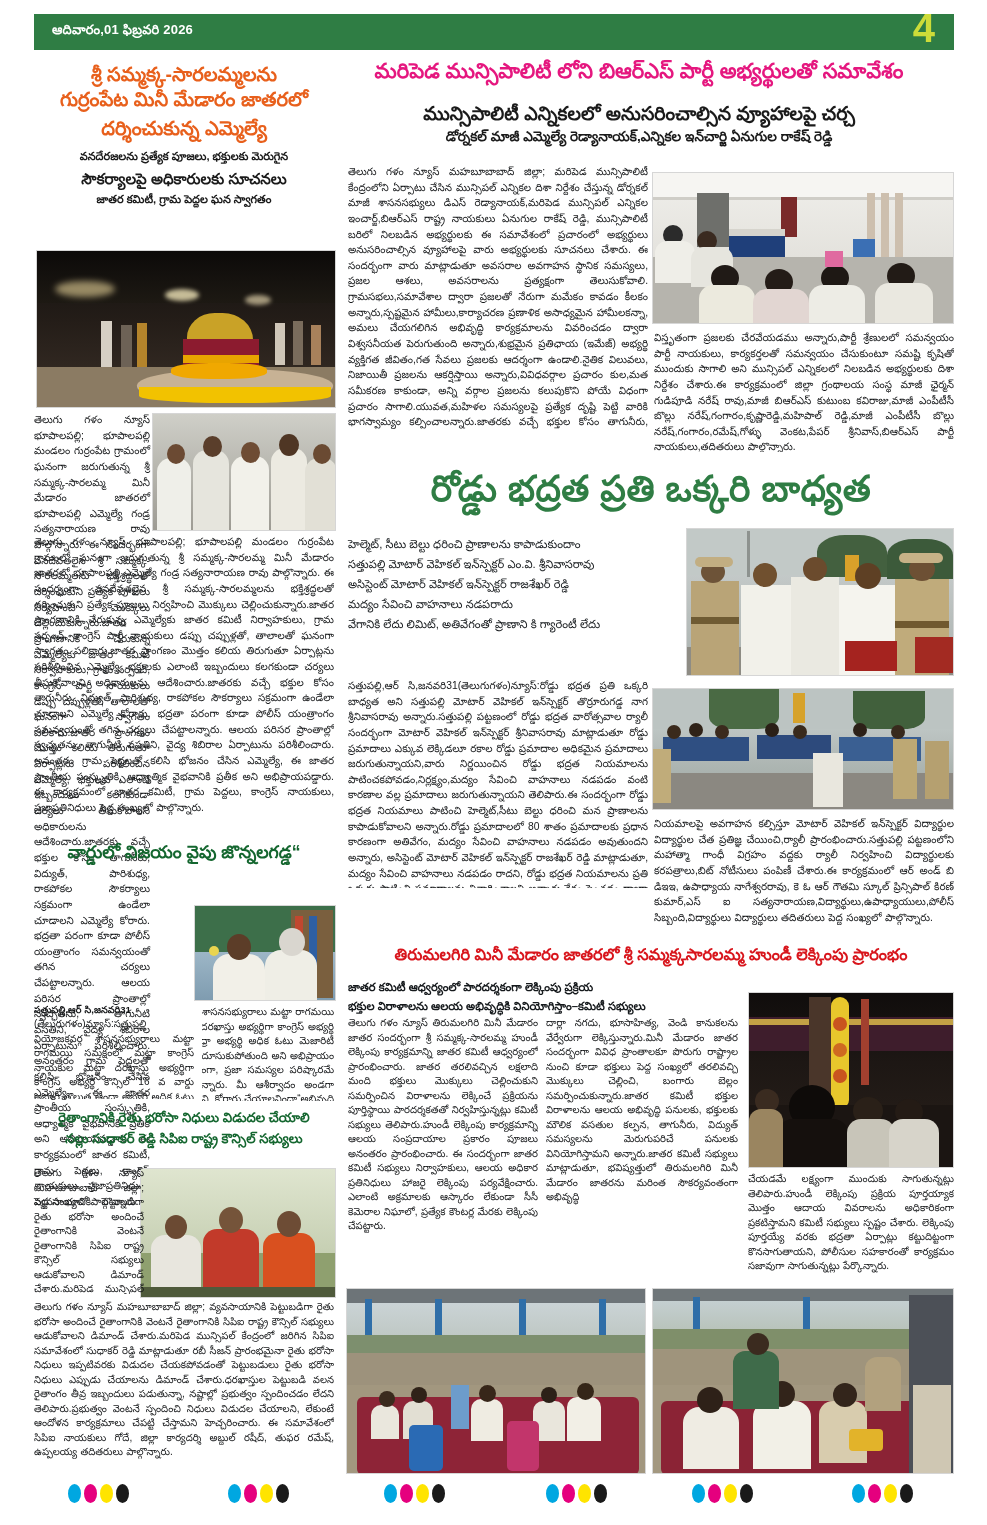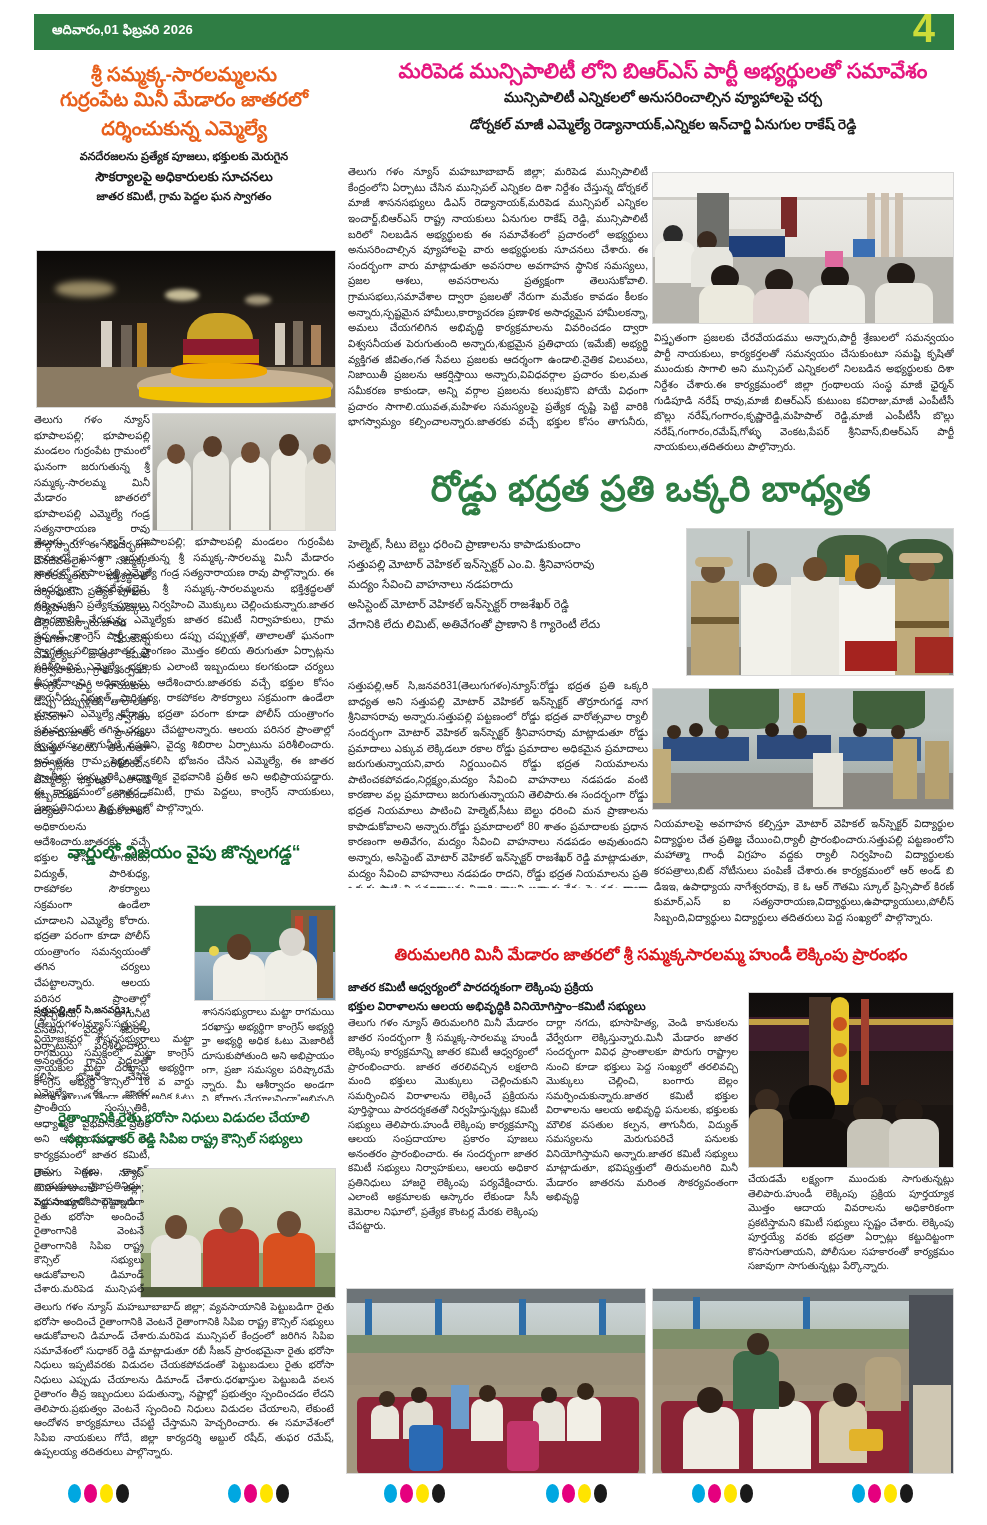--- a/index.html
+++ b/index.html
@@ -180,7 +180,7 @@
     <div style="height:160px;overflow:hidden;">తెలుగు గళం న్యూస్ మహబూబాబాద్ జిల్లా; వ్యవసాయానికి పెట్టుబడిగా రైతు భరోసా అందించే రైతాంగానికి వెంటనే రైతాంగానికి సిపిఐ రాష్ట్ర కౌన్సిల్ సభ్యులు ఆడుకోవాలని డిమాండ్ చేశారు.మరిపెడ మున్సిపల్ కేంద్రంలో జరిగిన సిపిఐ సమావేశంలో సుధాకర్ రెడ్డి మాట్లాడుతూ రబీ సీజన్ ప్రారంభమైనా రైతు భరోసా నిధులు ఇప్పటివరకు విడుదల చేయకపోవడంతో పెట్టుబడులు రైతు భరోసా నిధులు ఎప్పుడు చేయాలను డిమాండ్ చేశారు.ధరఖాస్తుల పెట్టుబడి వలన రైతాంగం తీవ్ర ఇబ్బందులు పడుతున్నా, నష్టాల్లో ప్రభుత్వం స్పందించడం లేదని తెలిపారు.ప్రభుత్వం వెంటనే స్పందించి నిధులు విడుదల చేయాలని, లేకుంటే ఆందోళన కార్యక్రమాలు చేపట్టి చేస్తామని హెచ్చరించారు. ఈ సమావేశంలో సిపిఐ నాయకులు గోదే, జిల్లా కార్యదర్శి అబ్దుల్ రషీద్, తుఫర రమేష్, ఉప్పలయ్య తదితరులు పాల్గొన్నారు.</div>
   </div>
 
-  <div style="position:absolute;left:360px;top:58px;width:606px;">
+  <div style="position:absolute;left:336px;top:58px;width:606px;">
     <div class="headline hl-pink" style="font-size:21px;">మరిపెడ మున్సిపాలిటీ లోని బిఆర్ఎస్ పార్టీ అభ్యర్థులతో సమావేశం</div>
     <div class="byline-line" style="font-size:14px;margin-top:4px;">మున్సిపాలిటీ ఎన్నికలలో అనుసరించాల్సిన వ్యూహాలపై చర్చ</div>
     <div class="byline-line" style="font-size:13.6px;margin-top:8px;">డోర్నకల్ మాజీ ఎమ్మెల్యే రెడ్యానాయక్,ఎన్నికల ఇన్‌చార్జి ఏనుగుల రాకేష్ రెడ్డి</div>

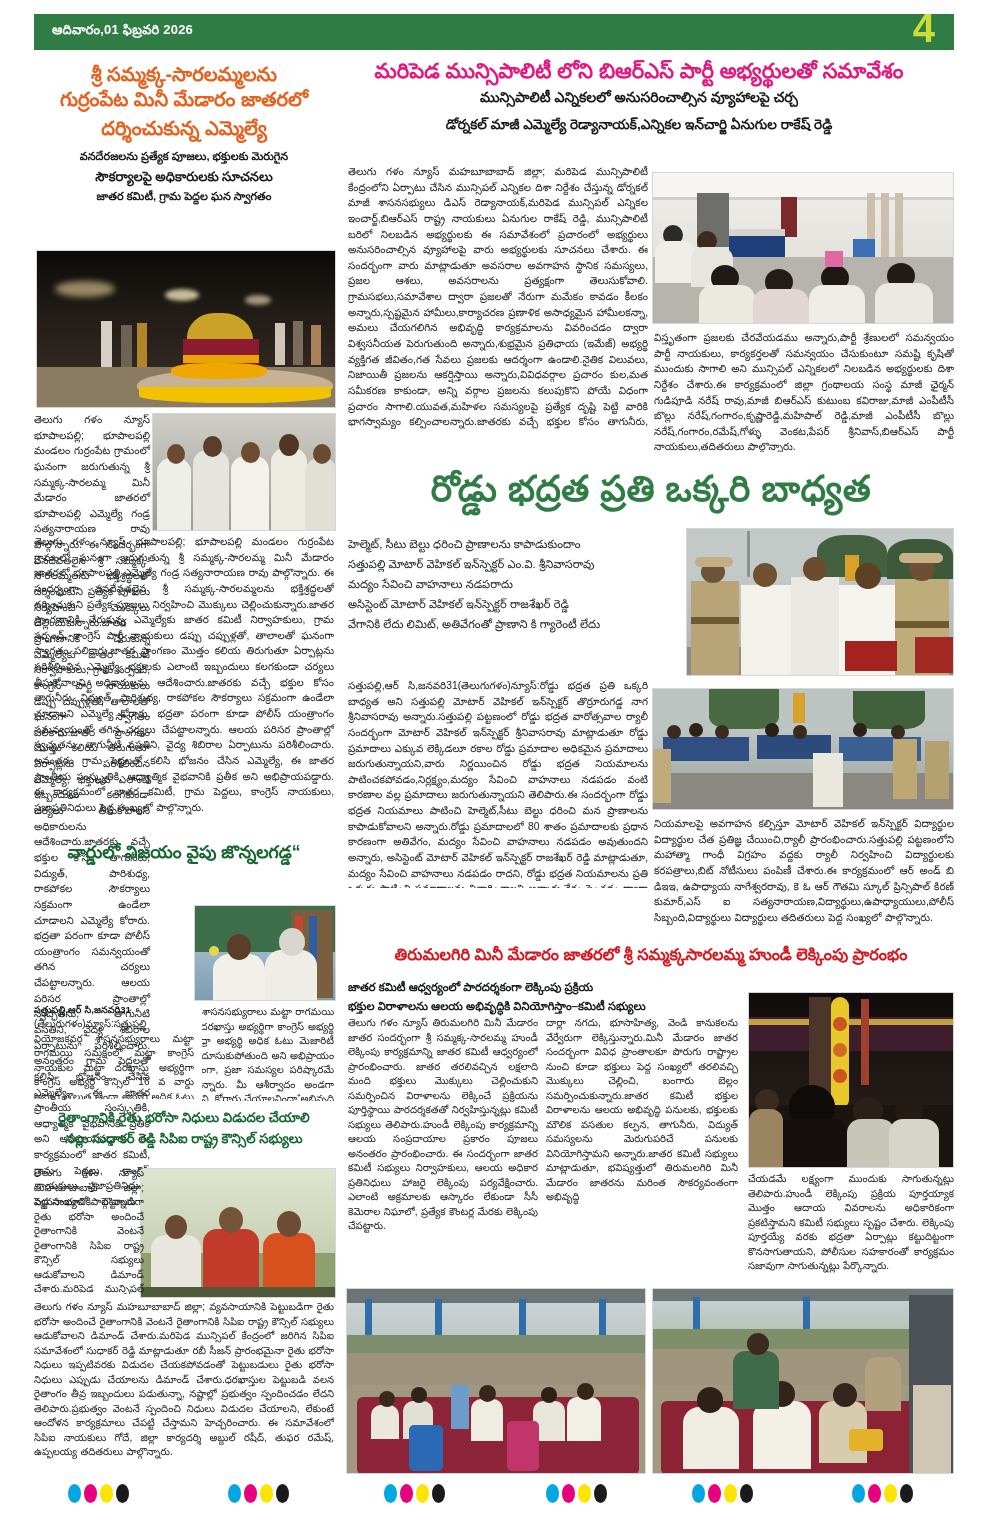--- a/index.html
+++ b/index.html
@@ -182,7 +182,7 @@
 
   <div style="position:absolute;left:336px;top:58px;width:606px;">
     <div class="headline hl-pink" style="font-size:21px;">మరిపెడ మున్సిపాలిటీ లోని బిఆర్ఎస్ పార్టీ అభ్యర్థులతో సమావేశం</div>
-    <div class="byline-line" style="font-size:14px;margin-top:4px;">మున్సిపాలిటీ ఎన్నికలలో అనుసరించాల్సిన వ్యూహాలపై చర్చ</div>
+    <div class="byline-line" style="font-size:19px;margin-top:18px;">మున్సిపాలిటీ ఎన్నికలలో అనుసరించాల్సిన వ్యూహాలపై చర్చ</div>
     <div class="byline-line" style="font-size:13.6px;margin-top:8px;">డోర్నకల్ మాజీ ఎమ్మెల్యే రెడ్యానాయక్,ఎన్నికల ఇన్‌చార్జి ఏనుగుల రాకేష్ రెడ్డి</div>
   </div>
 

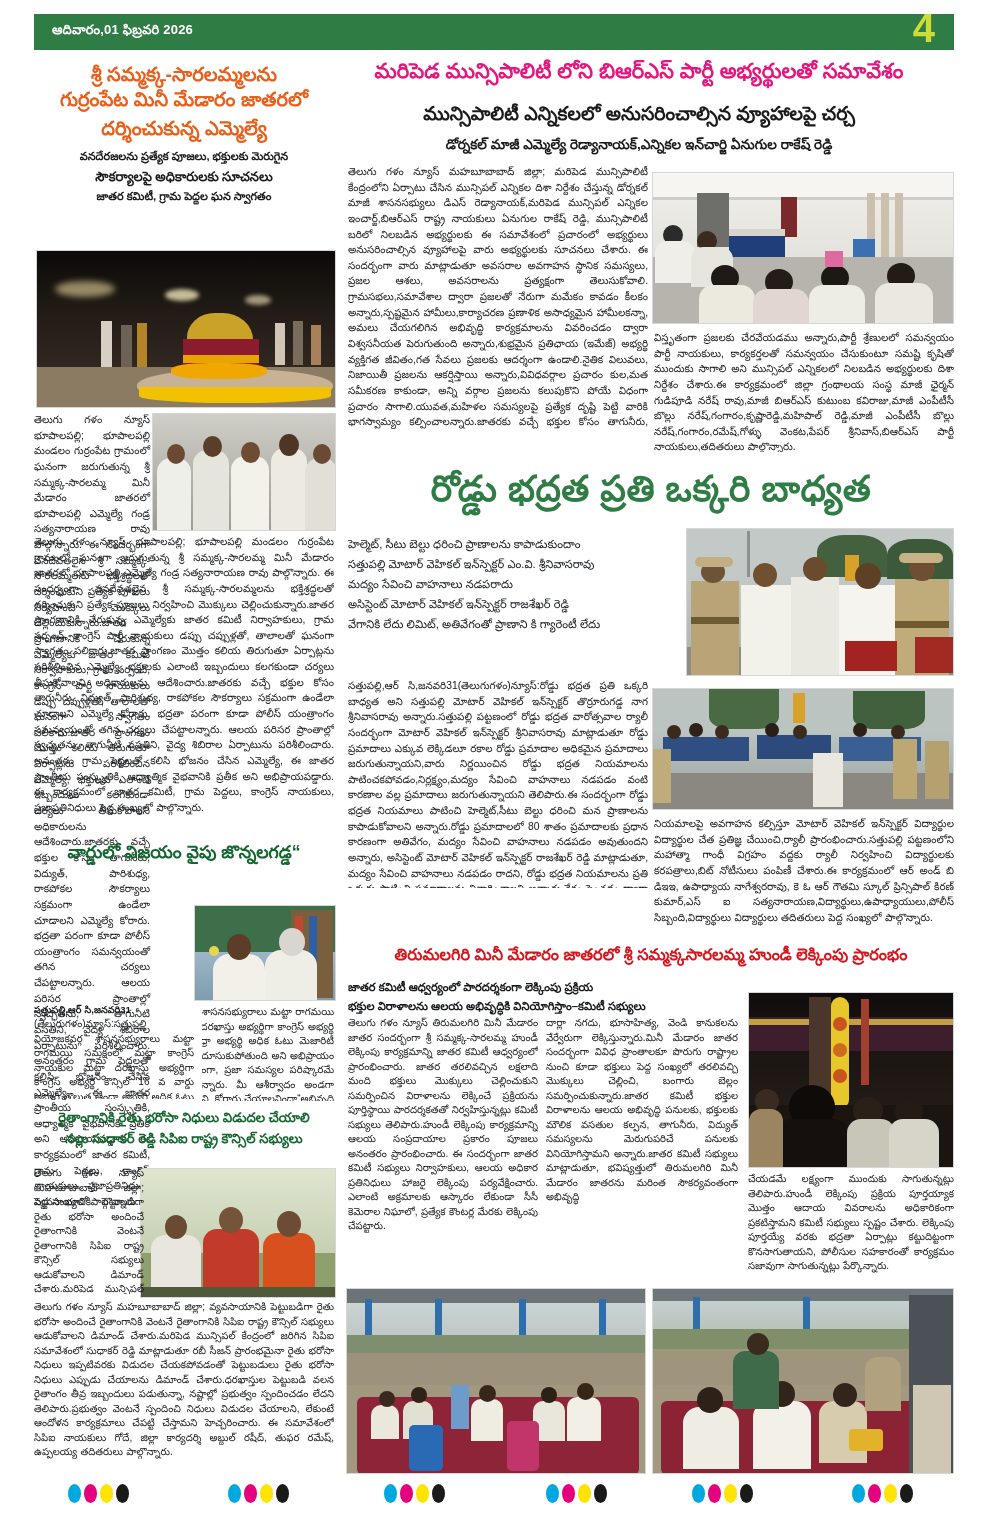--- a/index.html
+++ b/index.html
@@ -183,7 +183,7 @@
   <div style="position:absolute;left:336px;top:58px;width:606px;">
     <div class="headline hl-pink" style="font-size:21px;">మరిపెడ మున్సిపాలిటీ లోని బిఆర్ఎస్ పార్టీ అభ్యర్థులతో సమావేశం</div>
     <div class="byline-line" style="font-size:19px;margin-top:18px;">మున్సిపాలిటీ ఎన్నికలలో అనుసరించాల్సిన వ్యూహాలపై చర్చ</div>
-    <div class="byline-line" style="font-size:13.6px;margin-top:8px;">డోర్నకల్ మాజీ ఎమ్మెల్యే రెడ్యానాయక్,ఎన్నికల ఇన్‌చార్జి ఏనుగుల రాకేష్ రెడ్డి</div>
+    <div class="byline-line" style="font-size:13.6px;">డోర్నకల్ మాజీ ఎమ్మెల్యే రెడ్యానాయక్,ఎన్నికల ఇన్‌చార్జి ఏనుగుల రాకేష్ రెడ్డి</div>
   </div>
 
   <div class="photo" style="left:652px;top:172px;width:302px;height:152px;">

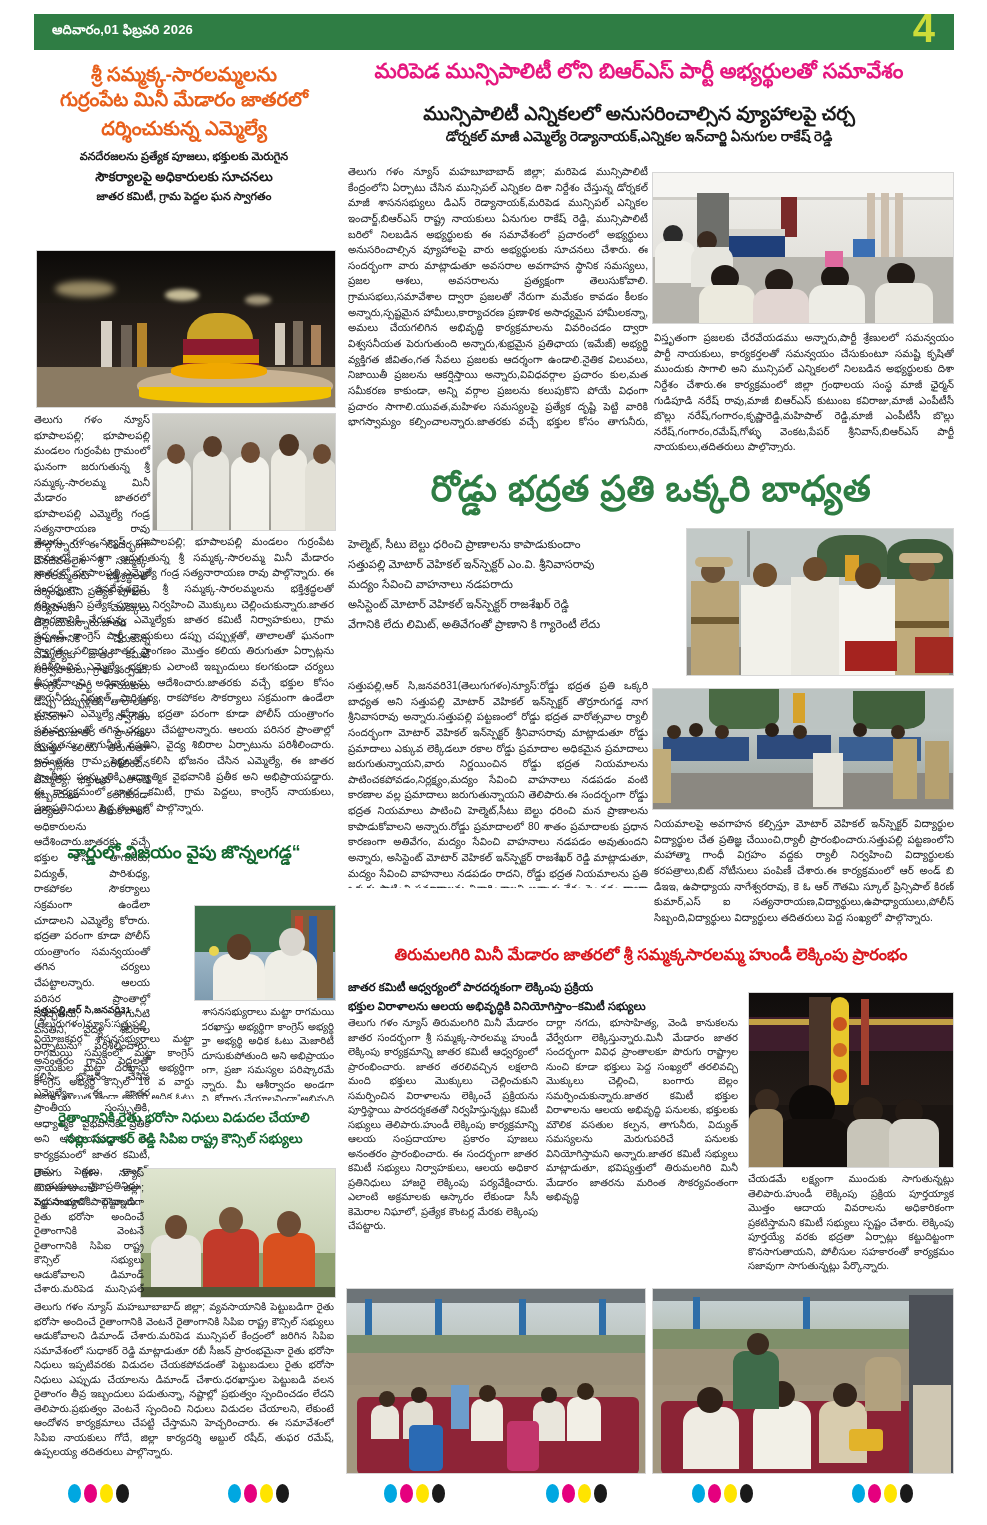--- a/index.html
+++ b/index.html
@@ -82,7 +82,7 @@
     <div class="headline hl-orange" style="font-size:19.5px;">గుర్రంపేట మినీ మేడారం జాతరలో</div>
     <div class="headline hl-orange" style="font-size:19.5px;margin-top:4px;">దర్శించుకున్న ఎమ్మెల్యే</div>
     <div class="subhead" style="font-size:11.2px;margin-top:8px;">వనదేరజలను ప్రత్యేక పూజలు, భక్తులకు మెరుగైన</div>
-    <div class="subhead" style="font-size:13px;margin-top:3px;font-family:Liberation Serif, serif;">సౌకర్యాలపై అధికారులకు సూచనలు</div>
+    <div class="subhead" style="font-size:15px;margin-top:3px;">సౌకర్యాలపై అధికారులకు సూచనలు</div>
     <div class="subhead" style="font-size:11.2px;margin-top:3px;">జాతర కమిటీ, గ్రామ పెద్దల ఘన స్వాగతం</div>
   </div>
 

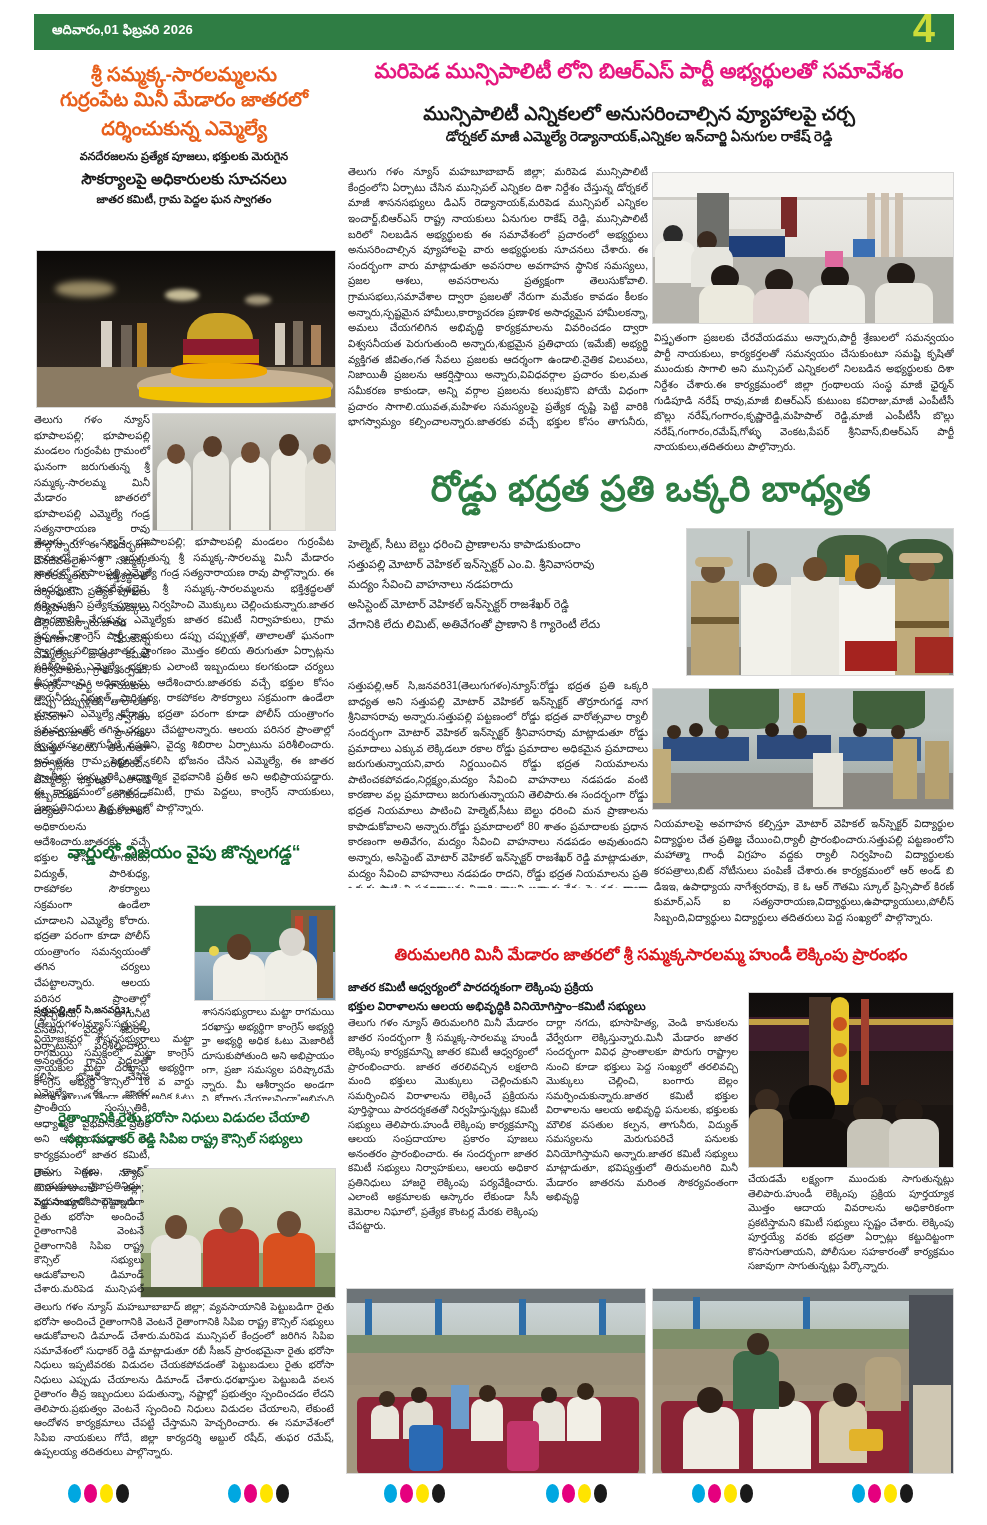--- a/index.html
+++ b/index.html
@@ -225,8 +225,8 @@
     <div style="font-size:11.4px;line-height:1.76;color:#15191c;">
       <div>హెల్మెట్, సీటు బెల్టు ధరించి ప్రాణాలను కాపాడుకుందాం</div>
       <div>సత్తుపల్లి మోటార్ వెహికల్ ఇన్‌స్పెక్టర్ ఎం.వి. శ్రీనివాసరావు</div>
+      <div>అసిస్టెంట్ మోటార్ వెహికల్ ఇన్‌స్పెక్టర్ రాజశేఖర్ రెడ్డి</div>
       <div>మద్యం సేవించి వాహనాలు నడపరాదు</div>
-      <div>అసిస్టెంట్ మోటార్ వెహికల్ ఇన్‌స్పెక్టర్ రాజశేఖర్ రెడ్డి</div>
       <div>వేగానికి లేదు లిమిట్, అతివేగంతో ప్రాణాని కి గ్యారెంటీ లేదు</div>
     </div>
   </div>

